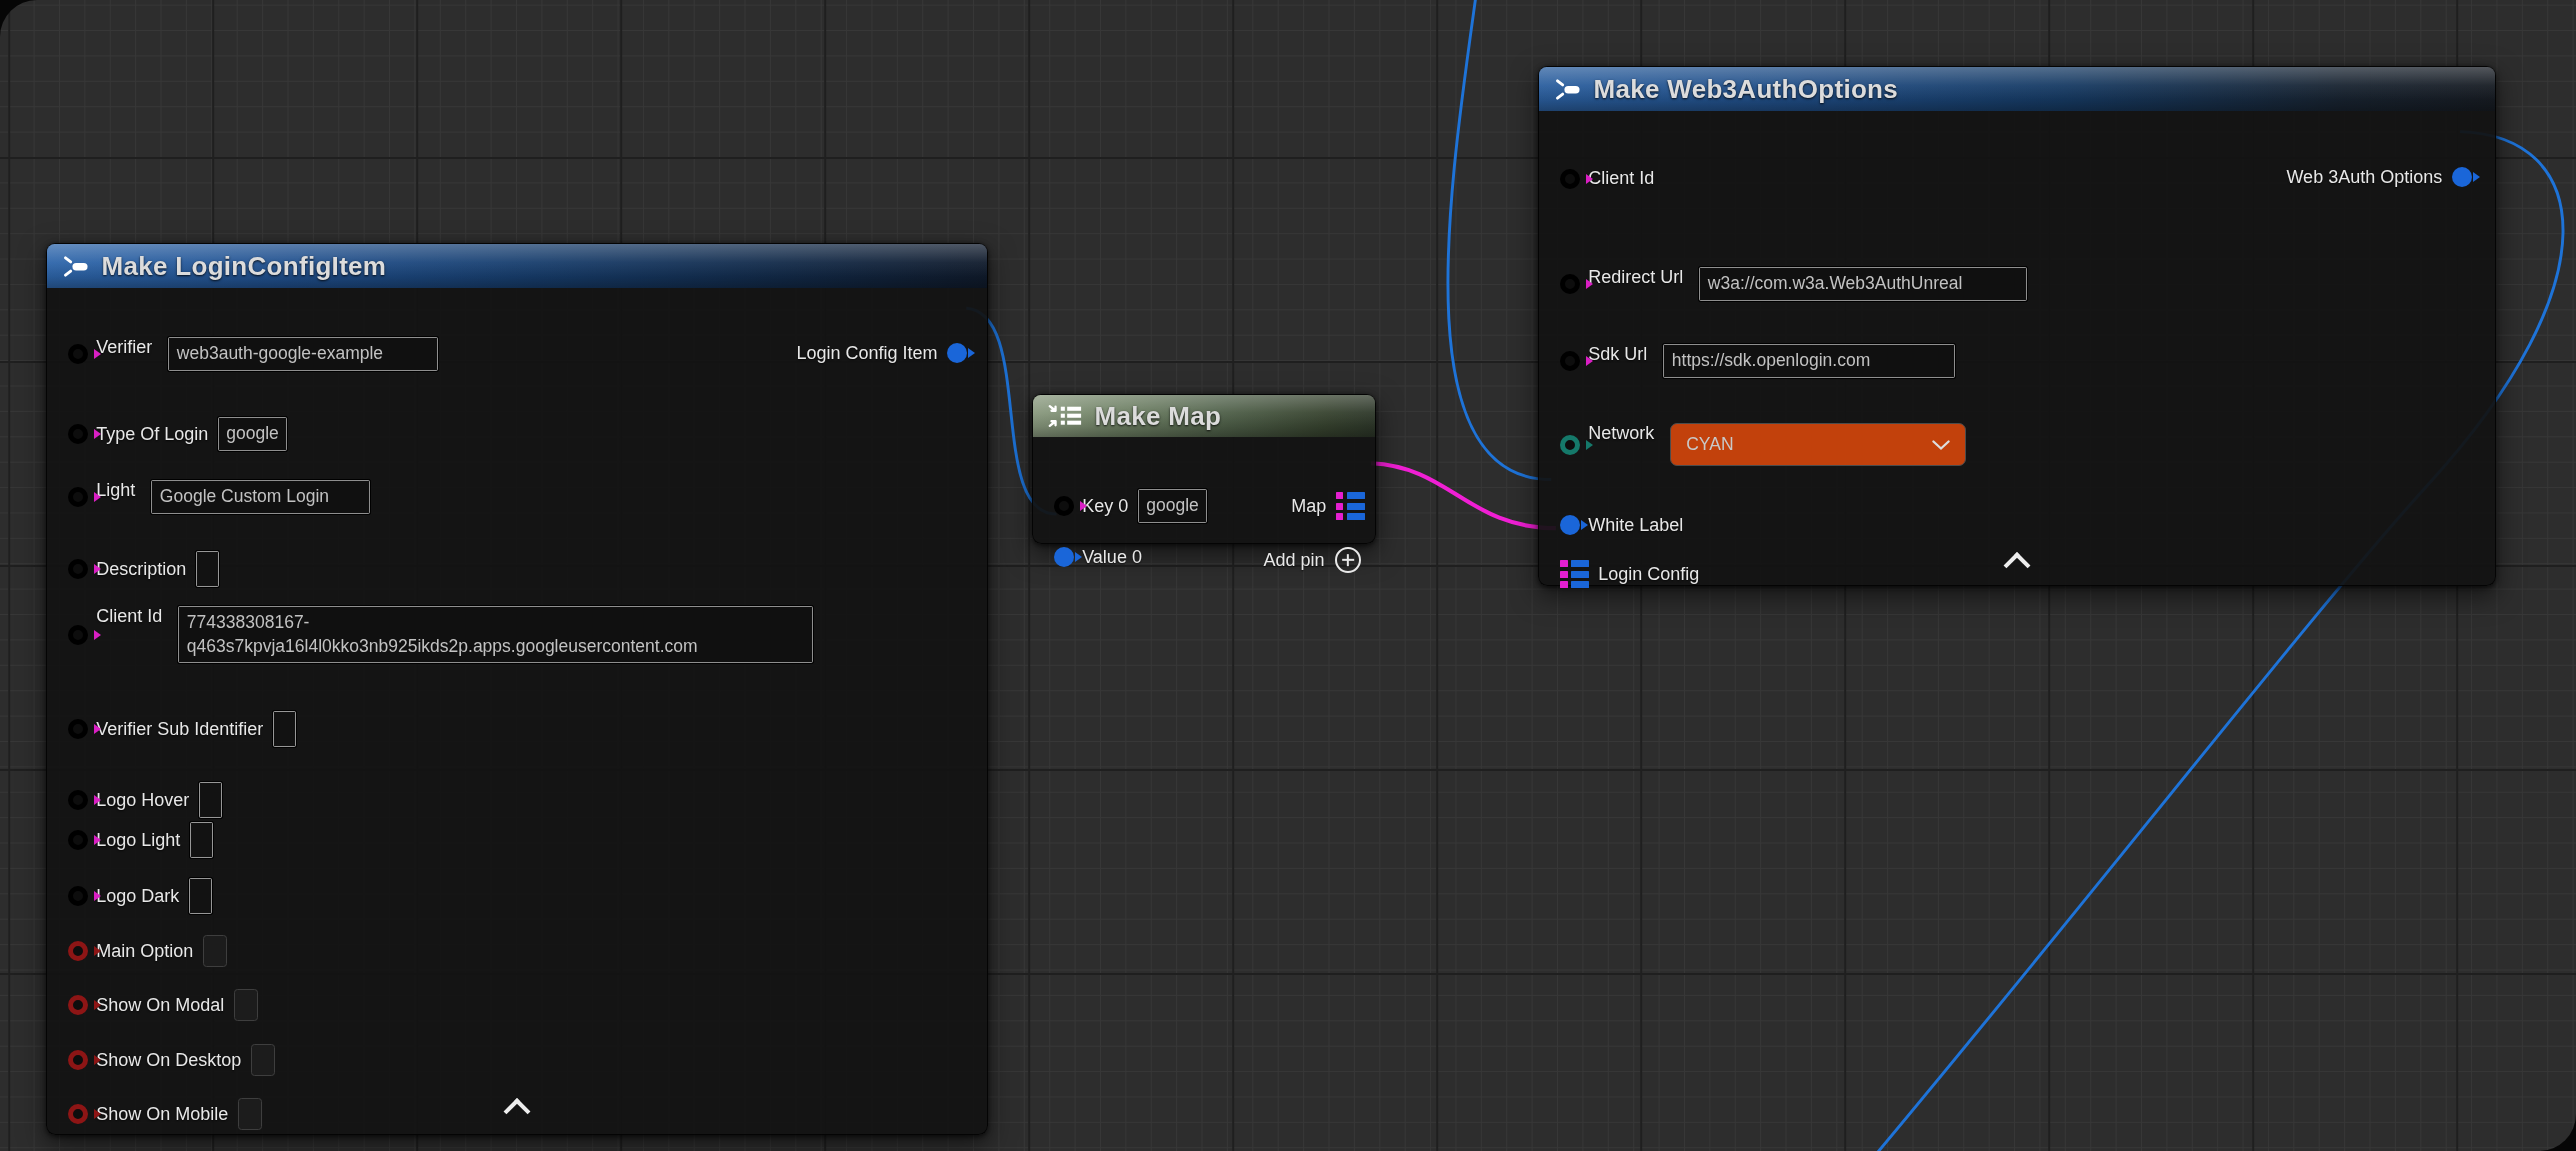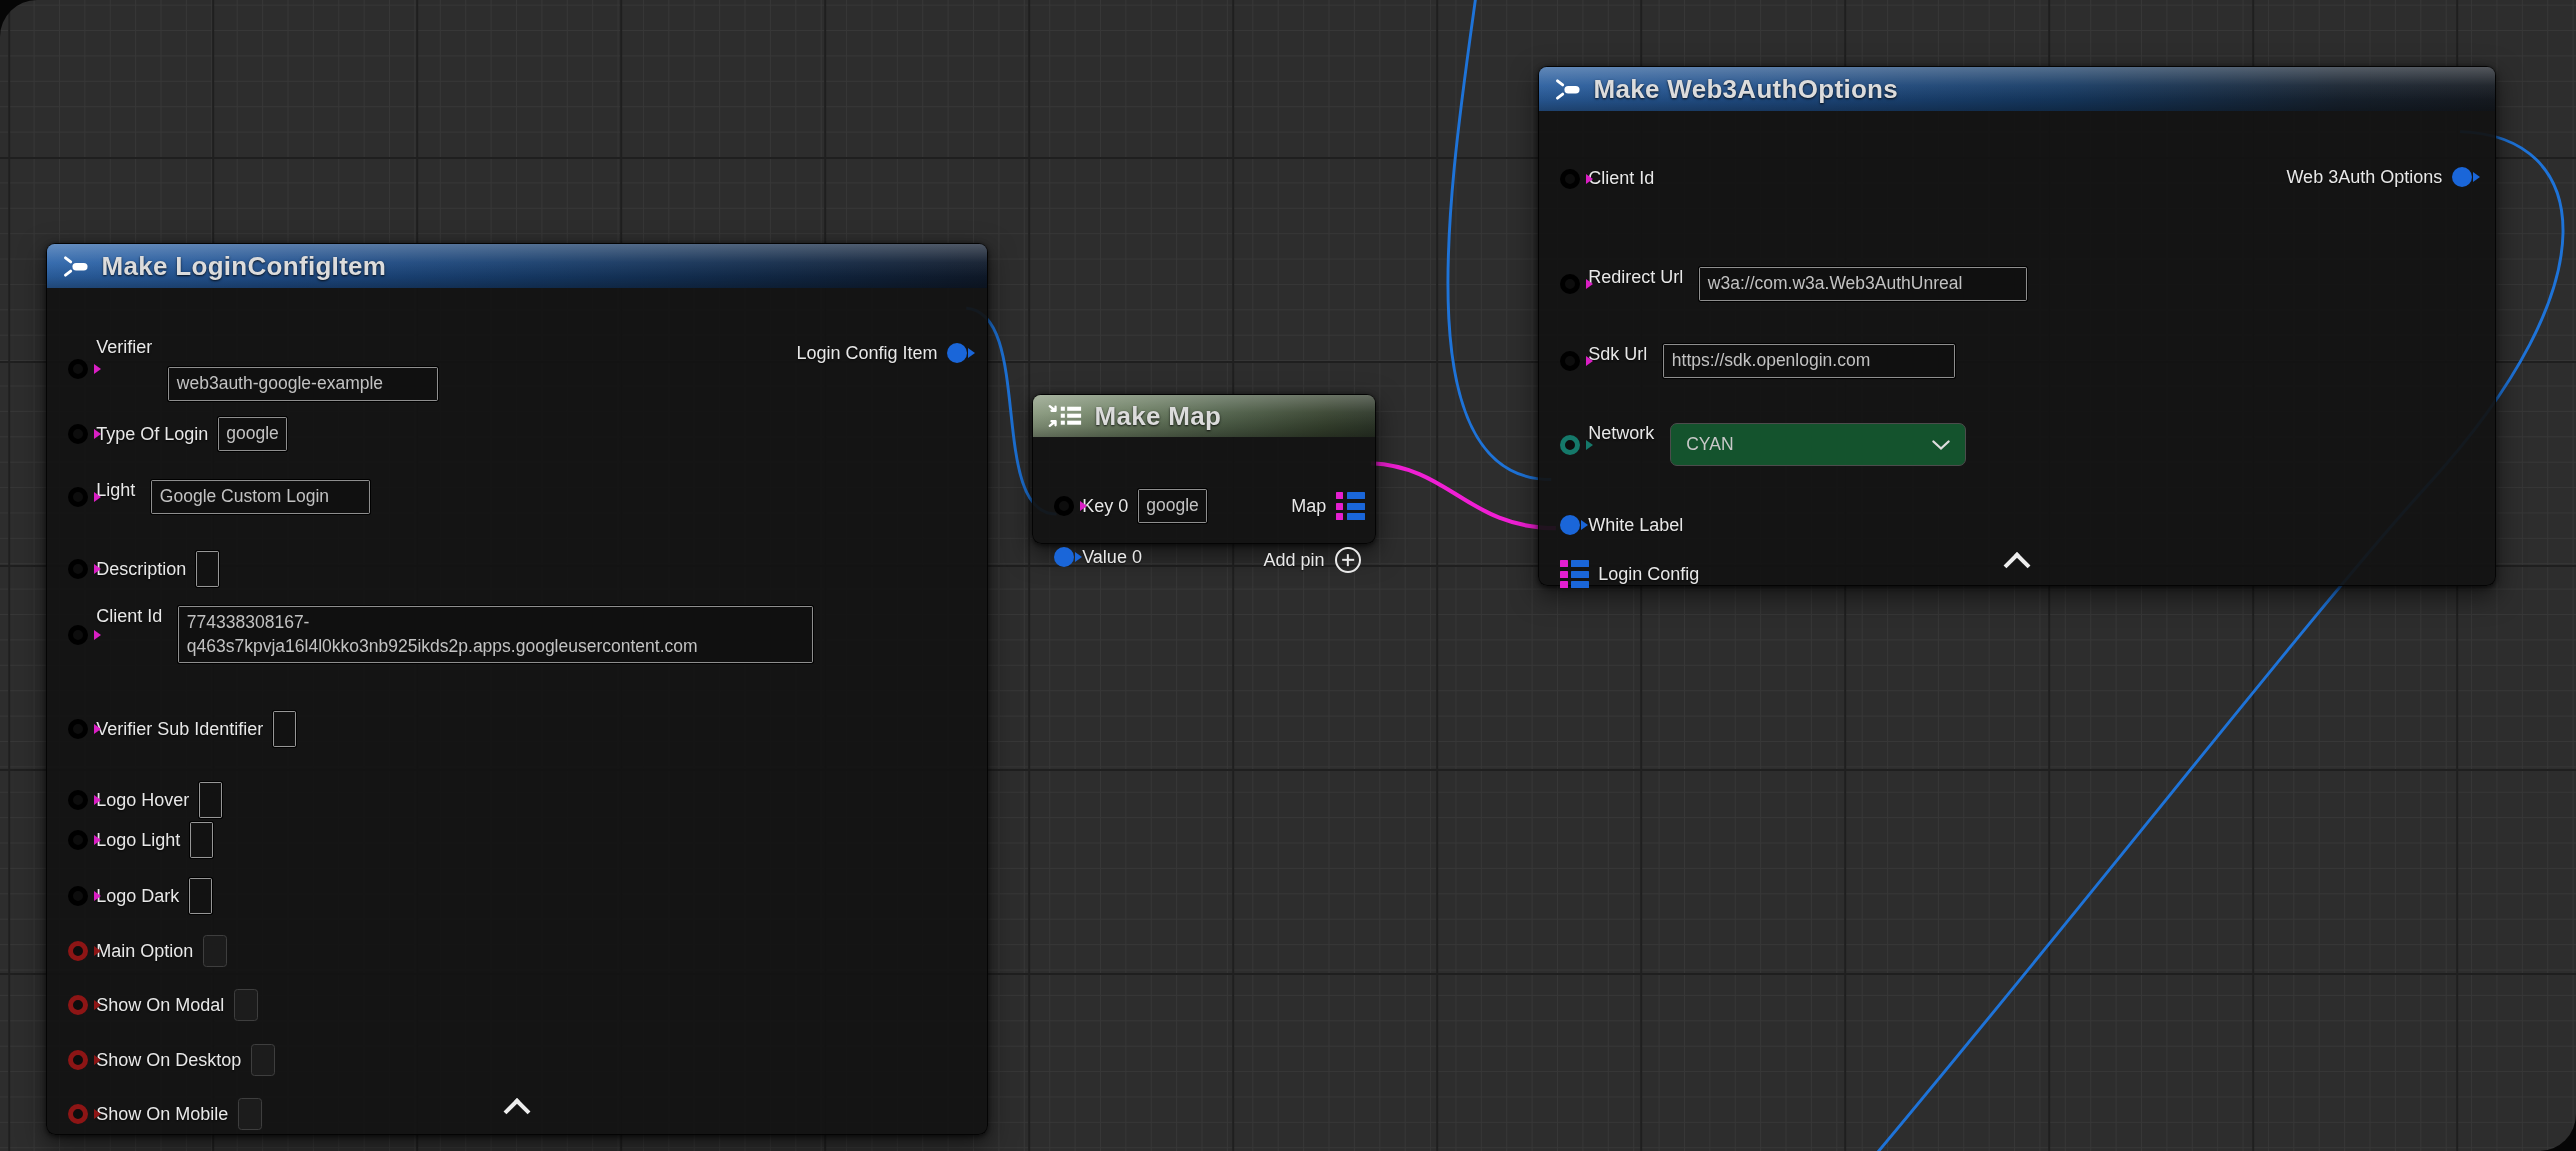--- a/index.html
+++ b/index.html
@@ -103,7 +103,7 @@
           <span class="pin ring pin-string"></span>
           <div class="col">
             <span class="plabel">Verifier</span>
-            <div class="textbox wrap" style="width: 270px; margin-top: 30px;"><span>web3auth-google-example</span></div>
+            <div class="textbox wrap" style="width: 270px;"><span>web3auth-google-example</span></div>
           </div>
         </div>
         <div class="irow" style="top: 128px;">

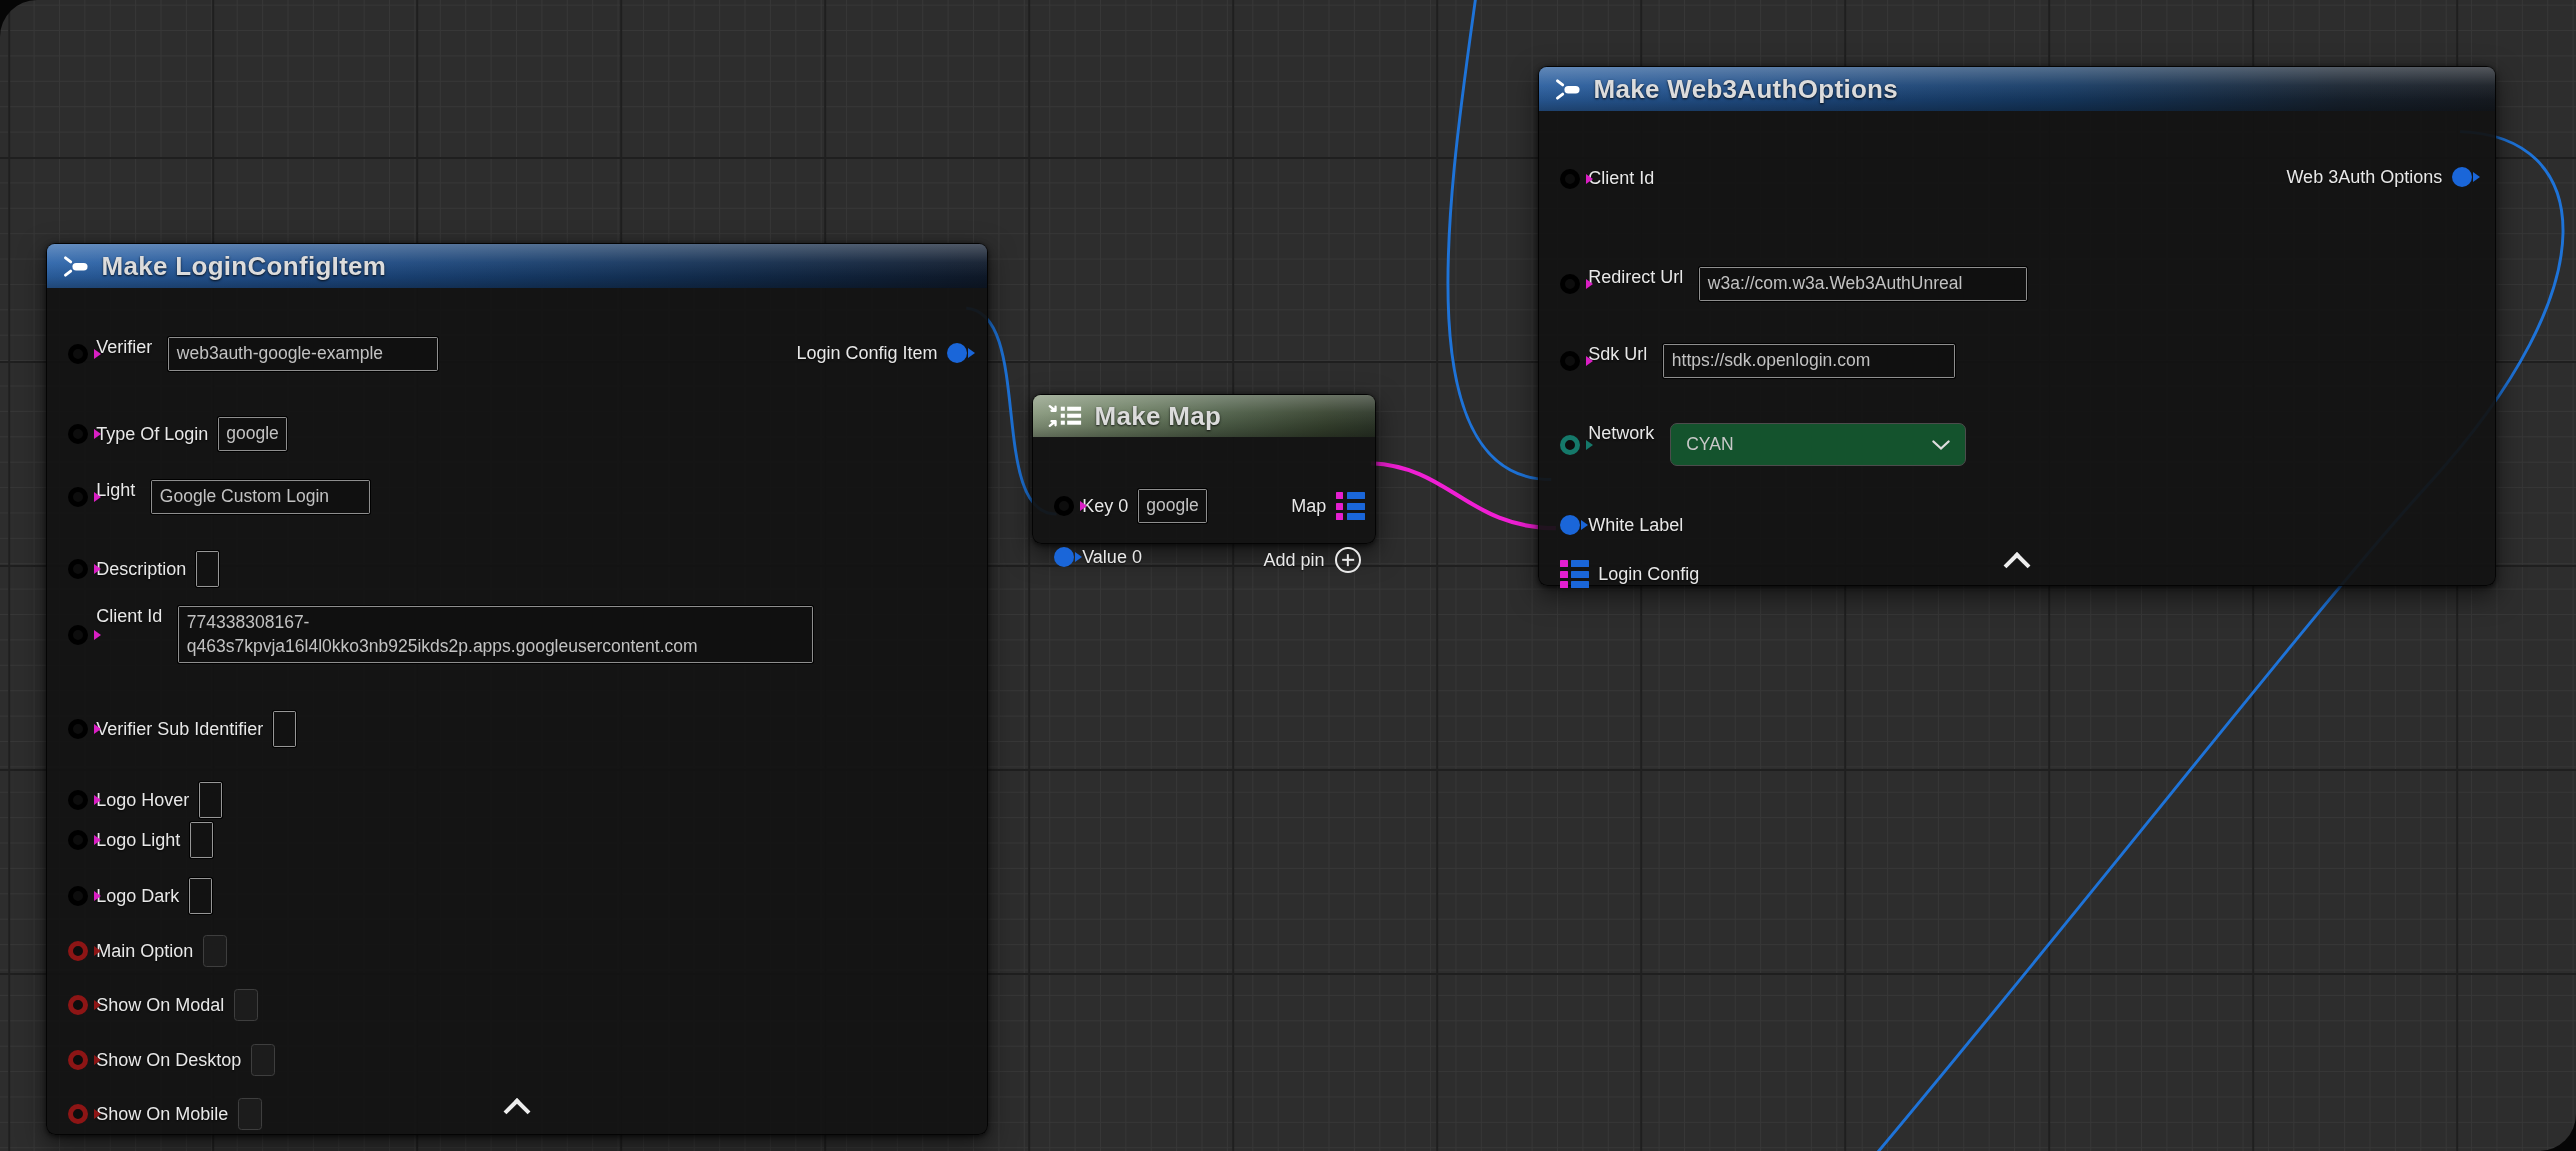--- a/index.html
+++ b/index.html
@@ -62,7 +62,7 @@
     outline:1.2px solid #000;border-radius:1.2px;margin-left:9.4px;}
   .checkbox{box-sizing:border-box;width:24.6px;height:32px;background:#1c1c1c;border:1.8px solid #3e3e3e;
     border-radius:3.5px;margin-left:9.4px;}
-  .dropdown{box-sizing:border-box;position:relative;background:#14532d;border:1.8px solid #4c4c4c;
+  .dropdown{box-sizing:border-box;position:relative;background:#c2410c;border:1.8px solid #4c4c4c;
     border-radius:7px;color:#c8c8c8;font-size:17.5px;display:flex;align-items:center;padding:0 15px;height:43px;}
   .dropdown svg{position:absolute;right:14px;top:50%;transform:translateY(-50%);}
   .caret{position:absolute;left:50%;width:15px;height:15px;border-left:4.1px solid #eee;border-top:4.1px solid #eee;

